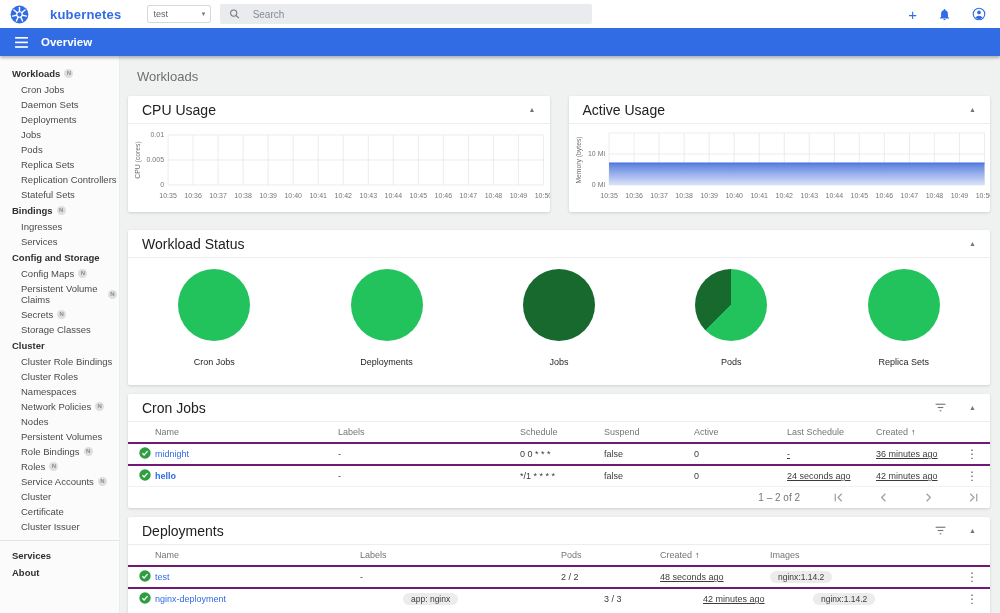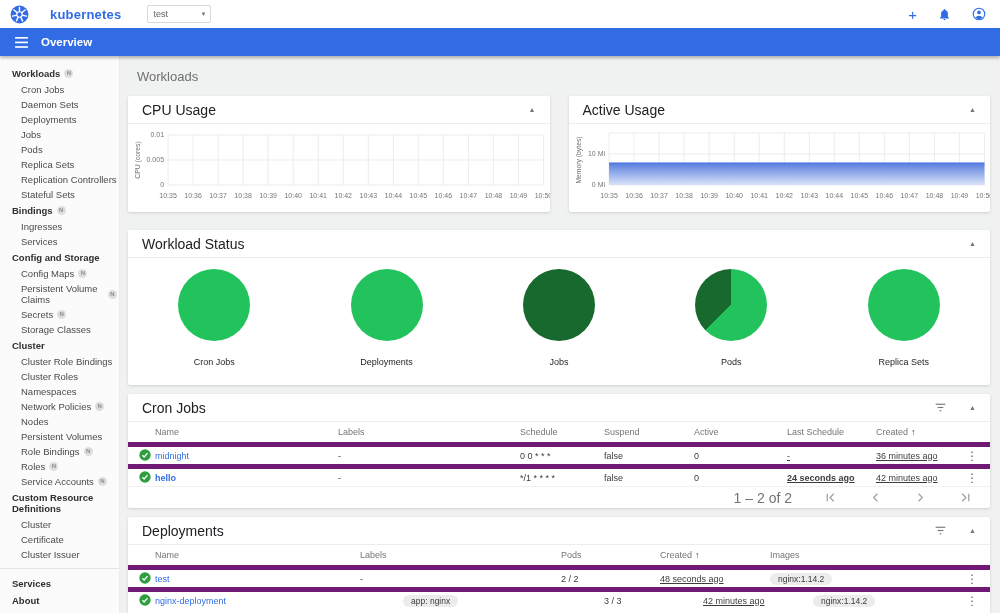--- a/index.html
+++ b/index.html
@@ -94,6 +94,13 @@
     <span class="ns-caret">▾</span>
   </div>
 
+  <div class="searchbar">
+    <svg width="12" height="12" viewBox="0 0 16 16">
+      <circle cx="6.7" cy="6.7" r="4.4" fill="none" stroke="#757575" stroke-width="1.5"></circle>
+      <line x1="10.2" y1="10.2" x2="14" y2="14" stroke="#757575" stroke-width="1.5"></line>
+    </svg>
+    <input type="text" placeholder="Search" style="">
+  </div>
 
   <div class="header-icons">
     <span class="hicon plus-glyph">+</span>

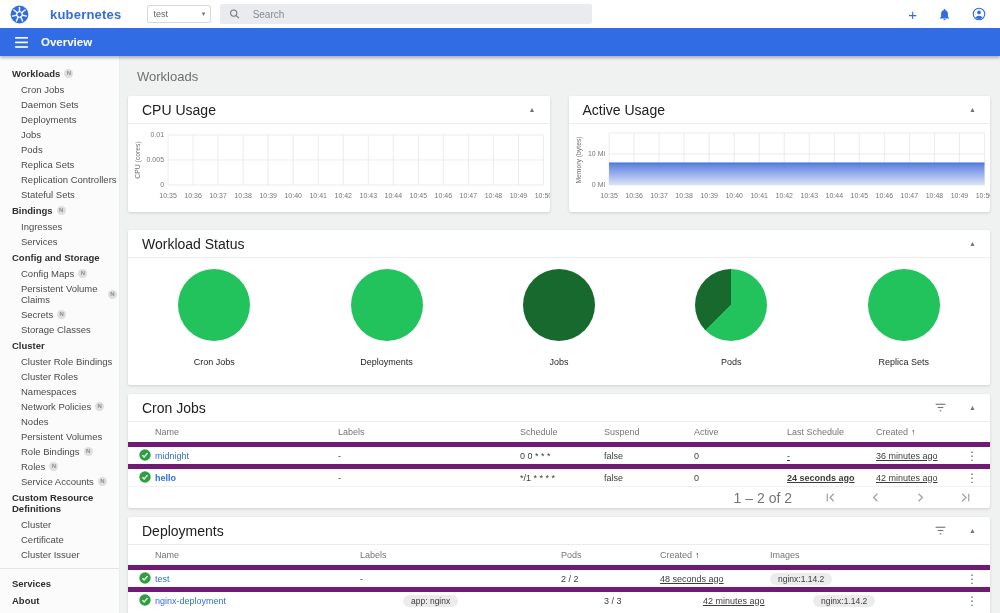--- a/index.html
+++ b/index.html
@@ -56,7 +56,7 @@
   #cron-card{height:114px}
   #deploy-card{height:98px}
   .tbl{font-size:9px;color:#3c3c3c}
-  .tr{display:flex;align-items:center;height:22px;border-top:5px solid #701a75}
+  .tr{display:flex;align-items:center;height:22px;border-top:2px solid #701a75}
   .tr.th{height:20px;color:#757575;border-top:none}
   .td{padding-right:6px;overflow:hidden;white-space:nowrap;flex:none}
   .td.grow{flex:1}

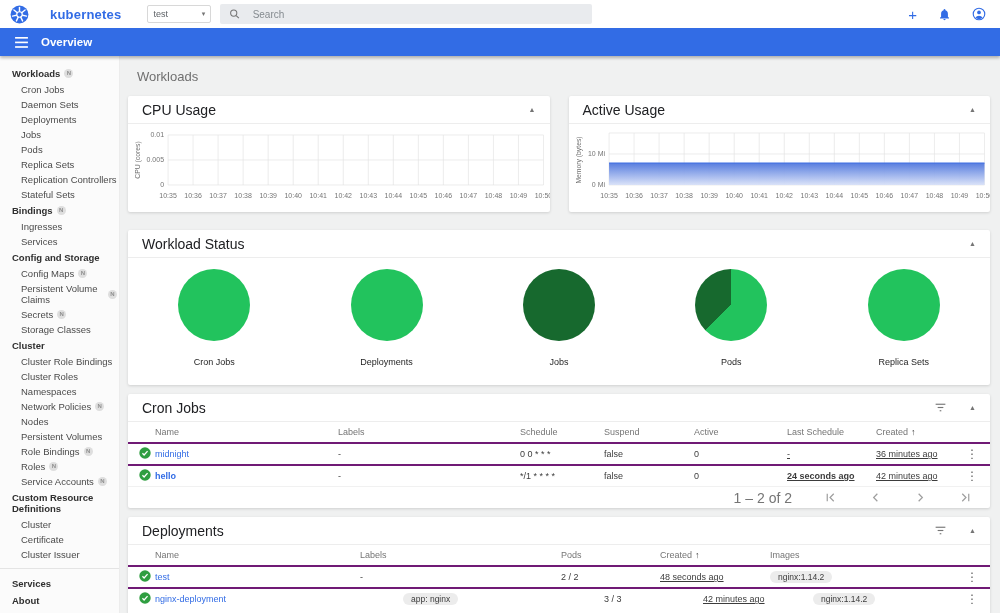--- a/index.html
+++ b/index.html
@@ -445,7 +445,7 @@
             <span class="td" style="width: 84px;"><span>*/1 * * * *</span></span>
             <span class="td" style="width: 90px;"><span>false</span></span>
             <span class="td" style="width: 93px;"><span>0</span></span>
-            <span class="td" style="width: 89px; font-weight: bold;"><span class="u">24 seconds ago</span></span>
+            <span class="td" style="width: 89px;"><span class="u">24 seconds ago</span></span>
             <span class="td grow"><span class="u">42 minutes ago</span></span>
             <span class="td" style="width: 30px; text-align: center;"><span class="kebab">⋮</span></span>
           </div>

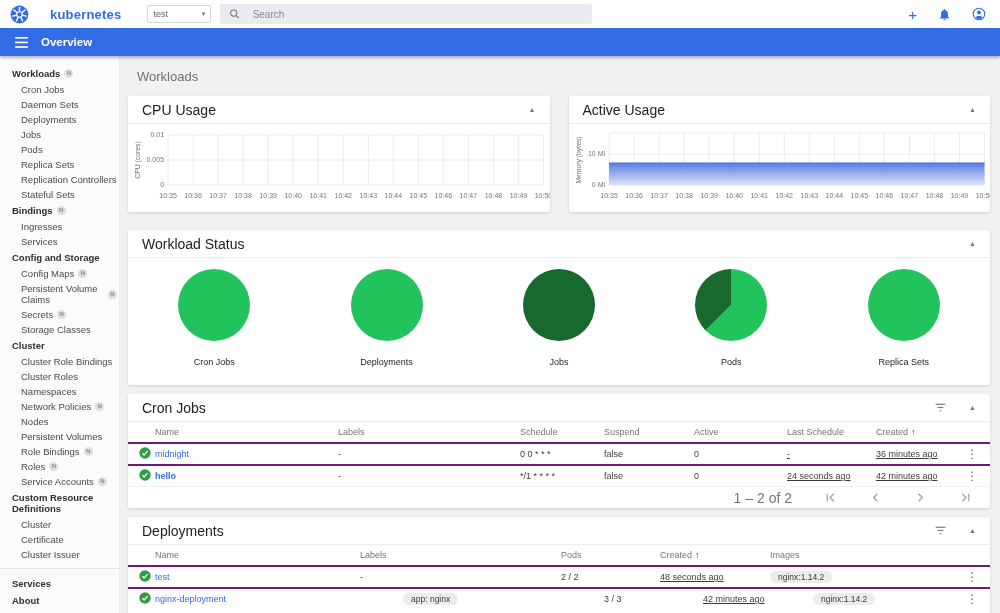--- a/index.html
+++ b/index.html
@@ -220,9 +220,6 @@
       <div class="nav-item">
         <span>Service Accounts</span>
         <span class="badge">N</span>
-      </div>
-      <div class="nav-header">
-        <span>Custom Resource Definitions</span>
       </div>
       <div class="nav-item">
         <span>Cluster</span>

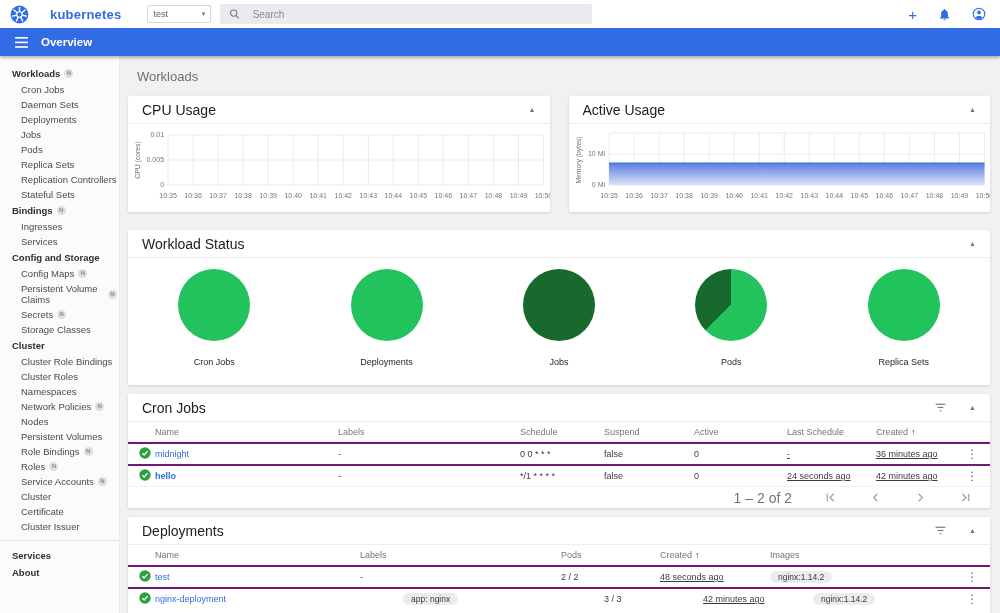--- a/index.html
+++ b/index.html
@@ -65,7 +65,7 @@
   .chip{background:#ececec;border-radius:9px;padding:1px 8px;font-size:8.5px;color:#3c3c3c;display:inline-block}
   .kebab{font-size:12px;color:#616161;cursor:pointer;line-height:1}
   .sort-arrow{margin-left:3px;color:#424242}
-  .pager{display:flex;align-items:center;justify-content:flex-end;height:22px;padding-right:18px;color:#757575;font-size:14px;gap:32px;border-top:1px solid #f1f1f1}
+  .pager{display:flex;align-items:center;justify-content:flex-end;height:22px;padding-right:10px;color:#757575;font-size:10px;gap:32px;border-top:1px solid #f1f1f1}
   .pager .pbtn{cursor:pointer;display:flex;align-items:center}
 </style>
 </head>

